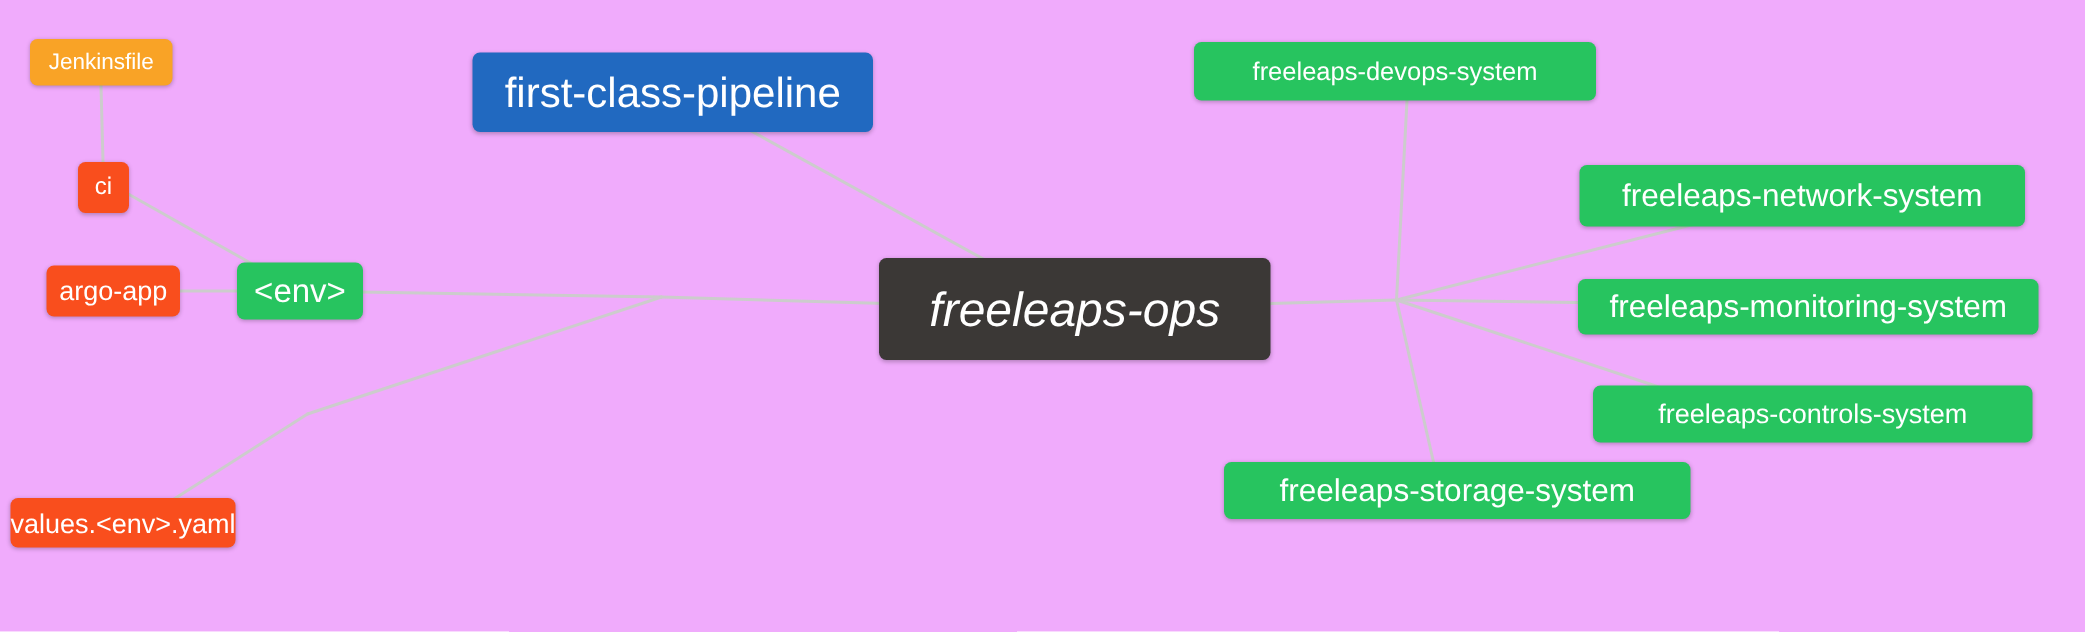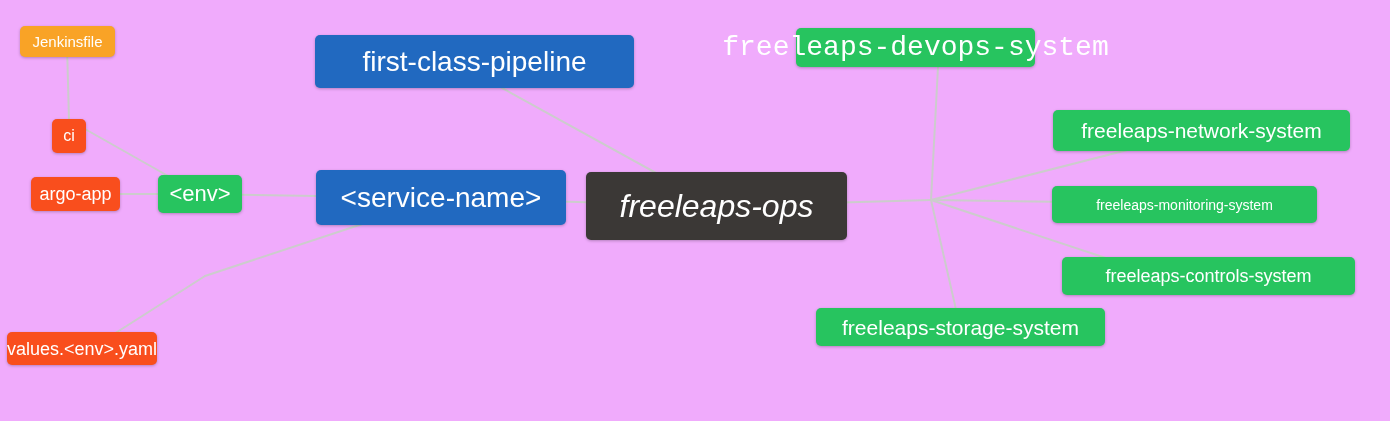--- a/index.html
+++ b/index.html
@@ -62,7 +62,7 @@
 
   <div class="node red" style="left:7px;top:332px;width:150px;height:33px;font-size:18px;">values.&lt;env&gt;.yaml</div>
 
-  <div class="node blue" style="left:315px;top:35px;width:319px;height:53px;font-size:28px;">first-class-pipeline</div>
+  <div class="node blue" style="left:315px;top:35px;width:267px;height:53px;font-size:28px;">first-class-pipeline</div>
 
   <div class="node blue" style="left:316px;top:170px;width:250px;height:55px;font-size:28px;">&lt;service-name&gt;</div>
 

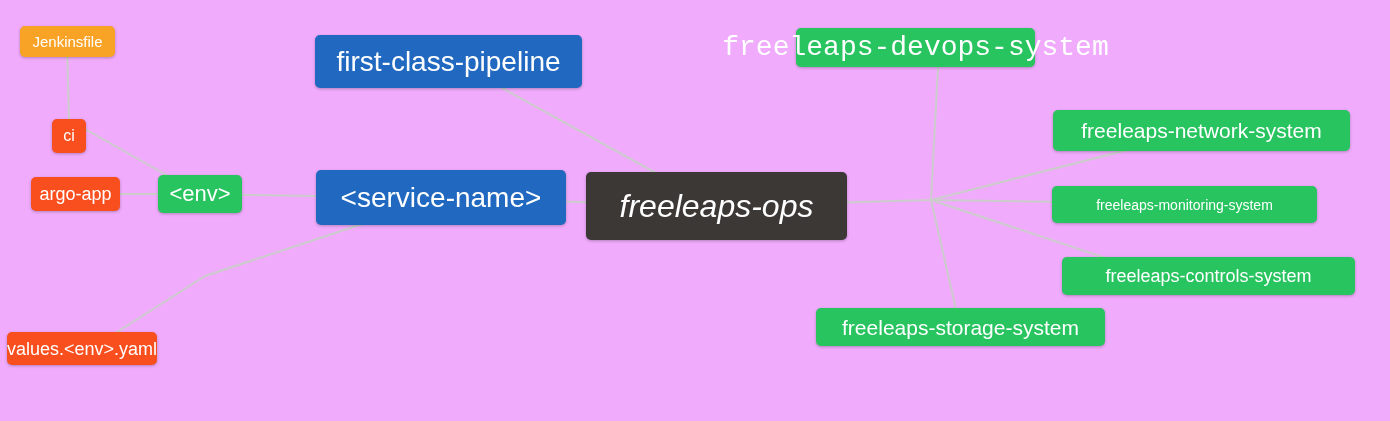--- a/index.html
+++ b/index.html
@@ -69,7 +69,7 @@
   <div class="node dark" style="left:586px;top:172px;width:261px;height:68px;font-size:32px;font-style:italic;">freeleaps-ops</div>
 
 
-  <div class="node green" style="left:796px;top:28px;width:239px;height:39px;font-size:28px;font-family:Liberation Mono, monospace;">freeleaps-devops-system</div>
+  <div class="node green" style="left:796px;top:28px;width:268px;height:39px;font-size:17px;">freeleaps-devops-system</div>
 
   <div class="node green" style="left:1053px;top:110px;width:297px;height:41px;font-size:21px;">freeleaps-network-system</div>
 

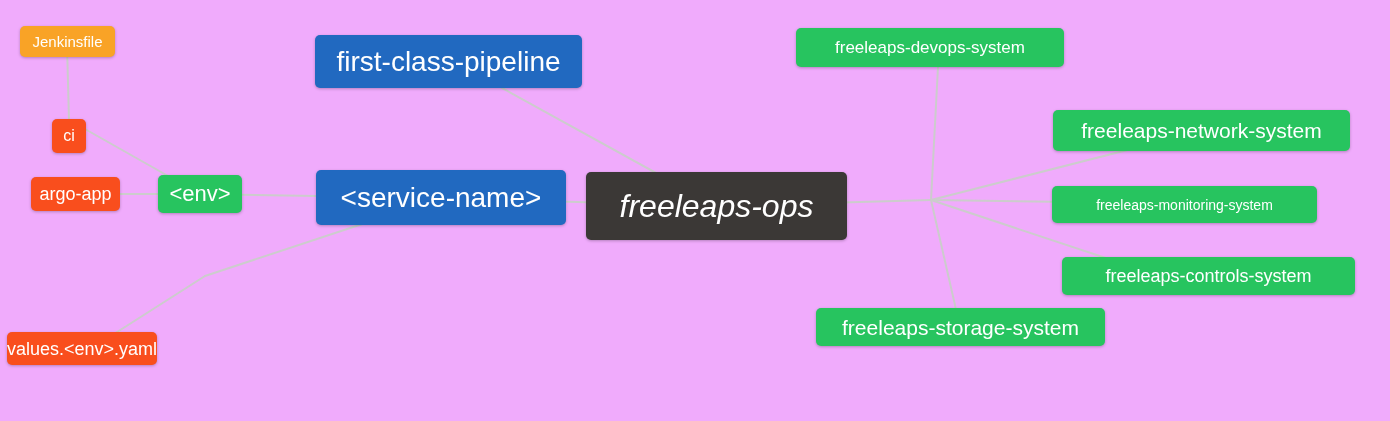--- a/index.html
+++ b/index.html
@@ -53,7 +53,7 @@
 
   <div class="node amber" style="left:20px;top:26px;width:95px;height:31px;font-size:15px;">Jenkinsfile</div>
 
-  <div class="node red" style="left:52px;top:119px;width:34px;height:34px;font-size:16px;">ci</div>
+  <div class="node red" style="left:52px;top:108px;width:34px;height:34px;font-size:16px;">ci</div>
 
   <div class="node red" style="left:31px;top:177px;width:89px;height:34px;font-size:18px;">argo-app</div>
 

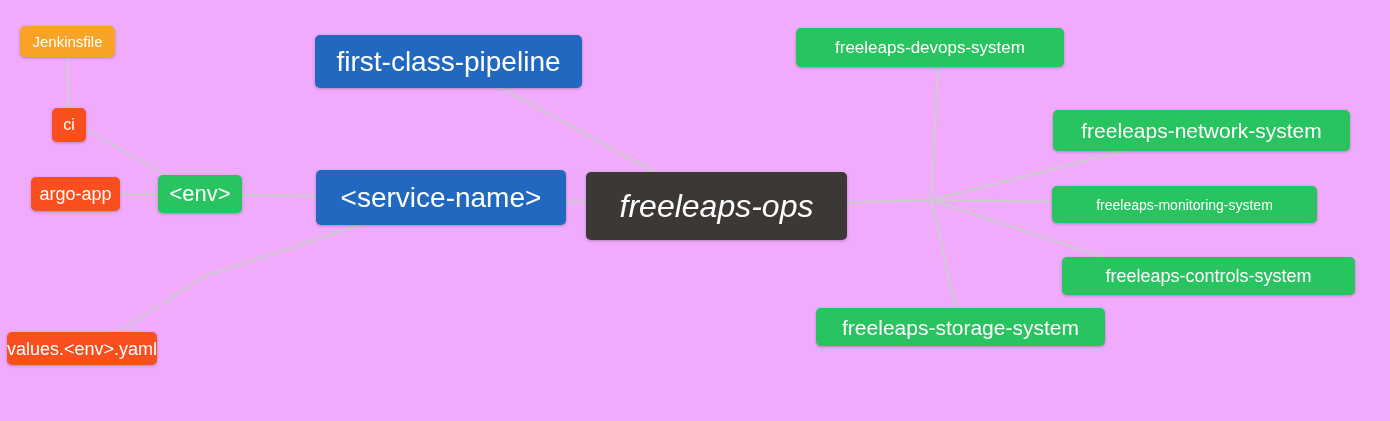--- a/index.html
+++ b/index.html
@@ -64,7 +64,6 @@
 
   <div class="node blue" style="left:315px;top:35px;width:267px;height:53px;font-size:28px;">first-class-pipeline</div>
 
-  <div class="node blue" style="left:316px;top:170px;width:250px;height:55px;font-size:28px;">&lt;service-name&gt;</div>
 
   <div class="node dark" style="left:586px;top:172px;width:261px;height:68px;font-size:32px;font-style:italic;">freeleaps-ops</div>
 

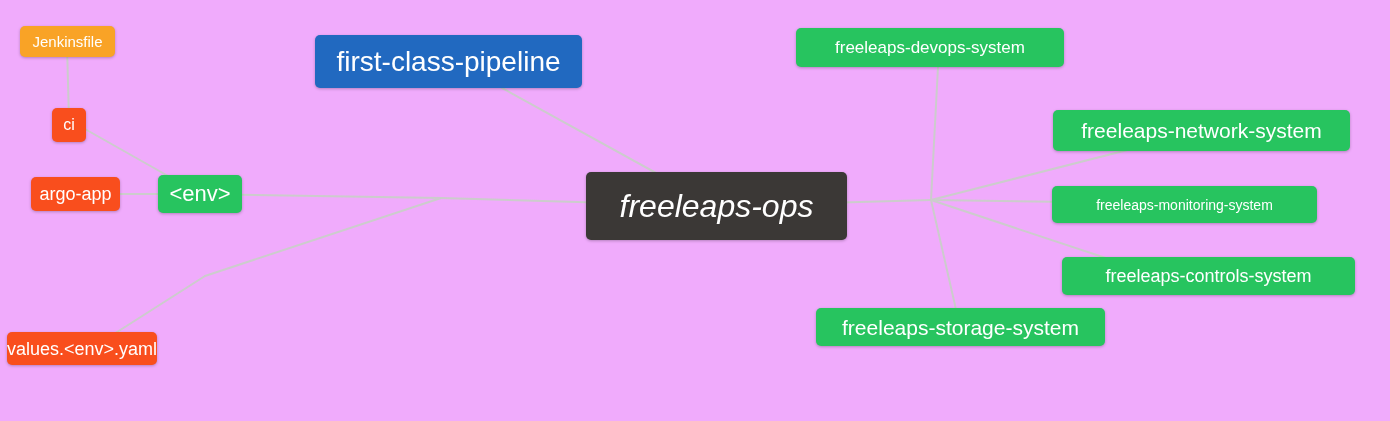--- a/index.html
+++ b/index.html
@@ -72,7 +72,7 @@
 
   <div class="node green" style="left:1053px;top:110px;width:297px;height:41px;font-size:21px;">freeleaps-network-system</div>
 
-  <div class="node green" style="left:1052px;top:186px;width:265px;height:37px;font-size:14px;">freeleaps-monitoring-system</div>
+  <div class="node green" style="left:1052px;top:186px;width:307px;height:37px;font-size:21px;">freeleaps-monitoring-system</div>
 
   <div class="node green" style="left:1062px;top:257px;width:293px;height:38px;font-size:18px;">freeleaps-controls-system</div>
 

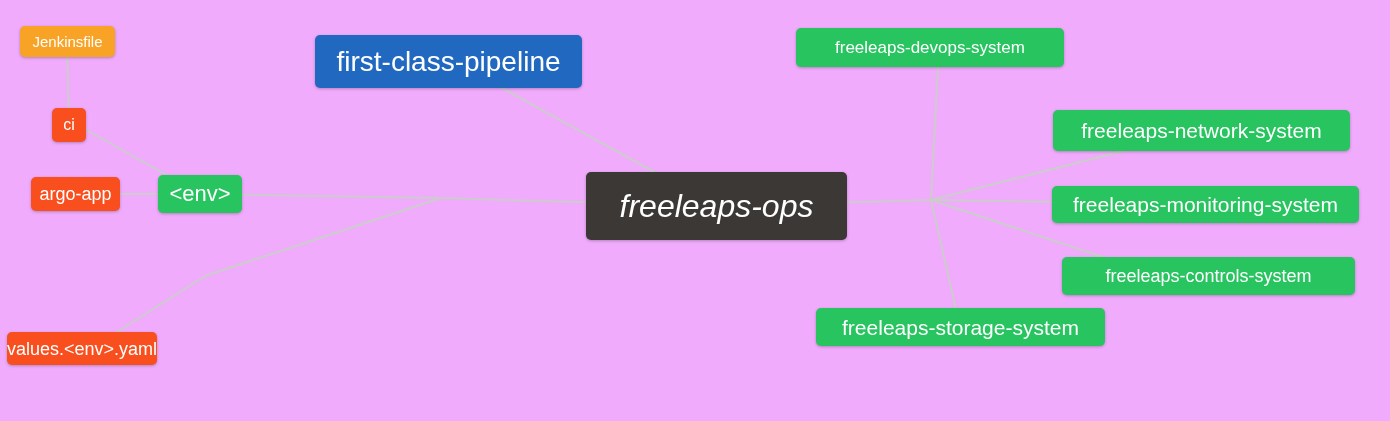--- a/index.html
+++ b/index.html
@@ -76,7 +76,7 @@
 
   <div class="node green" style="left:1062px;top:257px;width:293px;height:38px;font-size:18px;">freeleaps-controls-system</div>
 
-  <div class="node green" style="left:816px;top:308px;width:289px;height:38px;font-size:21px;">freeleaps-storage-system</div>
+  <div class="node green" style="left:816px;top:308px;width:311px;height:38px;font-size:21px;">freeleaps-storage-system</div>
 
 </div>
 

